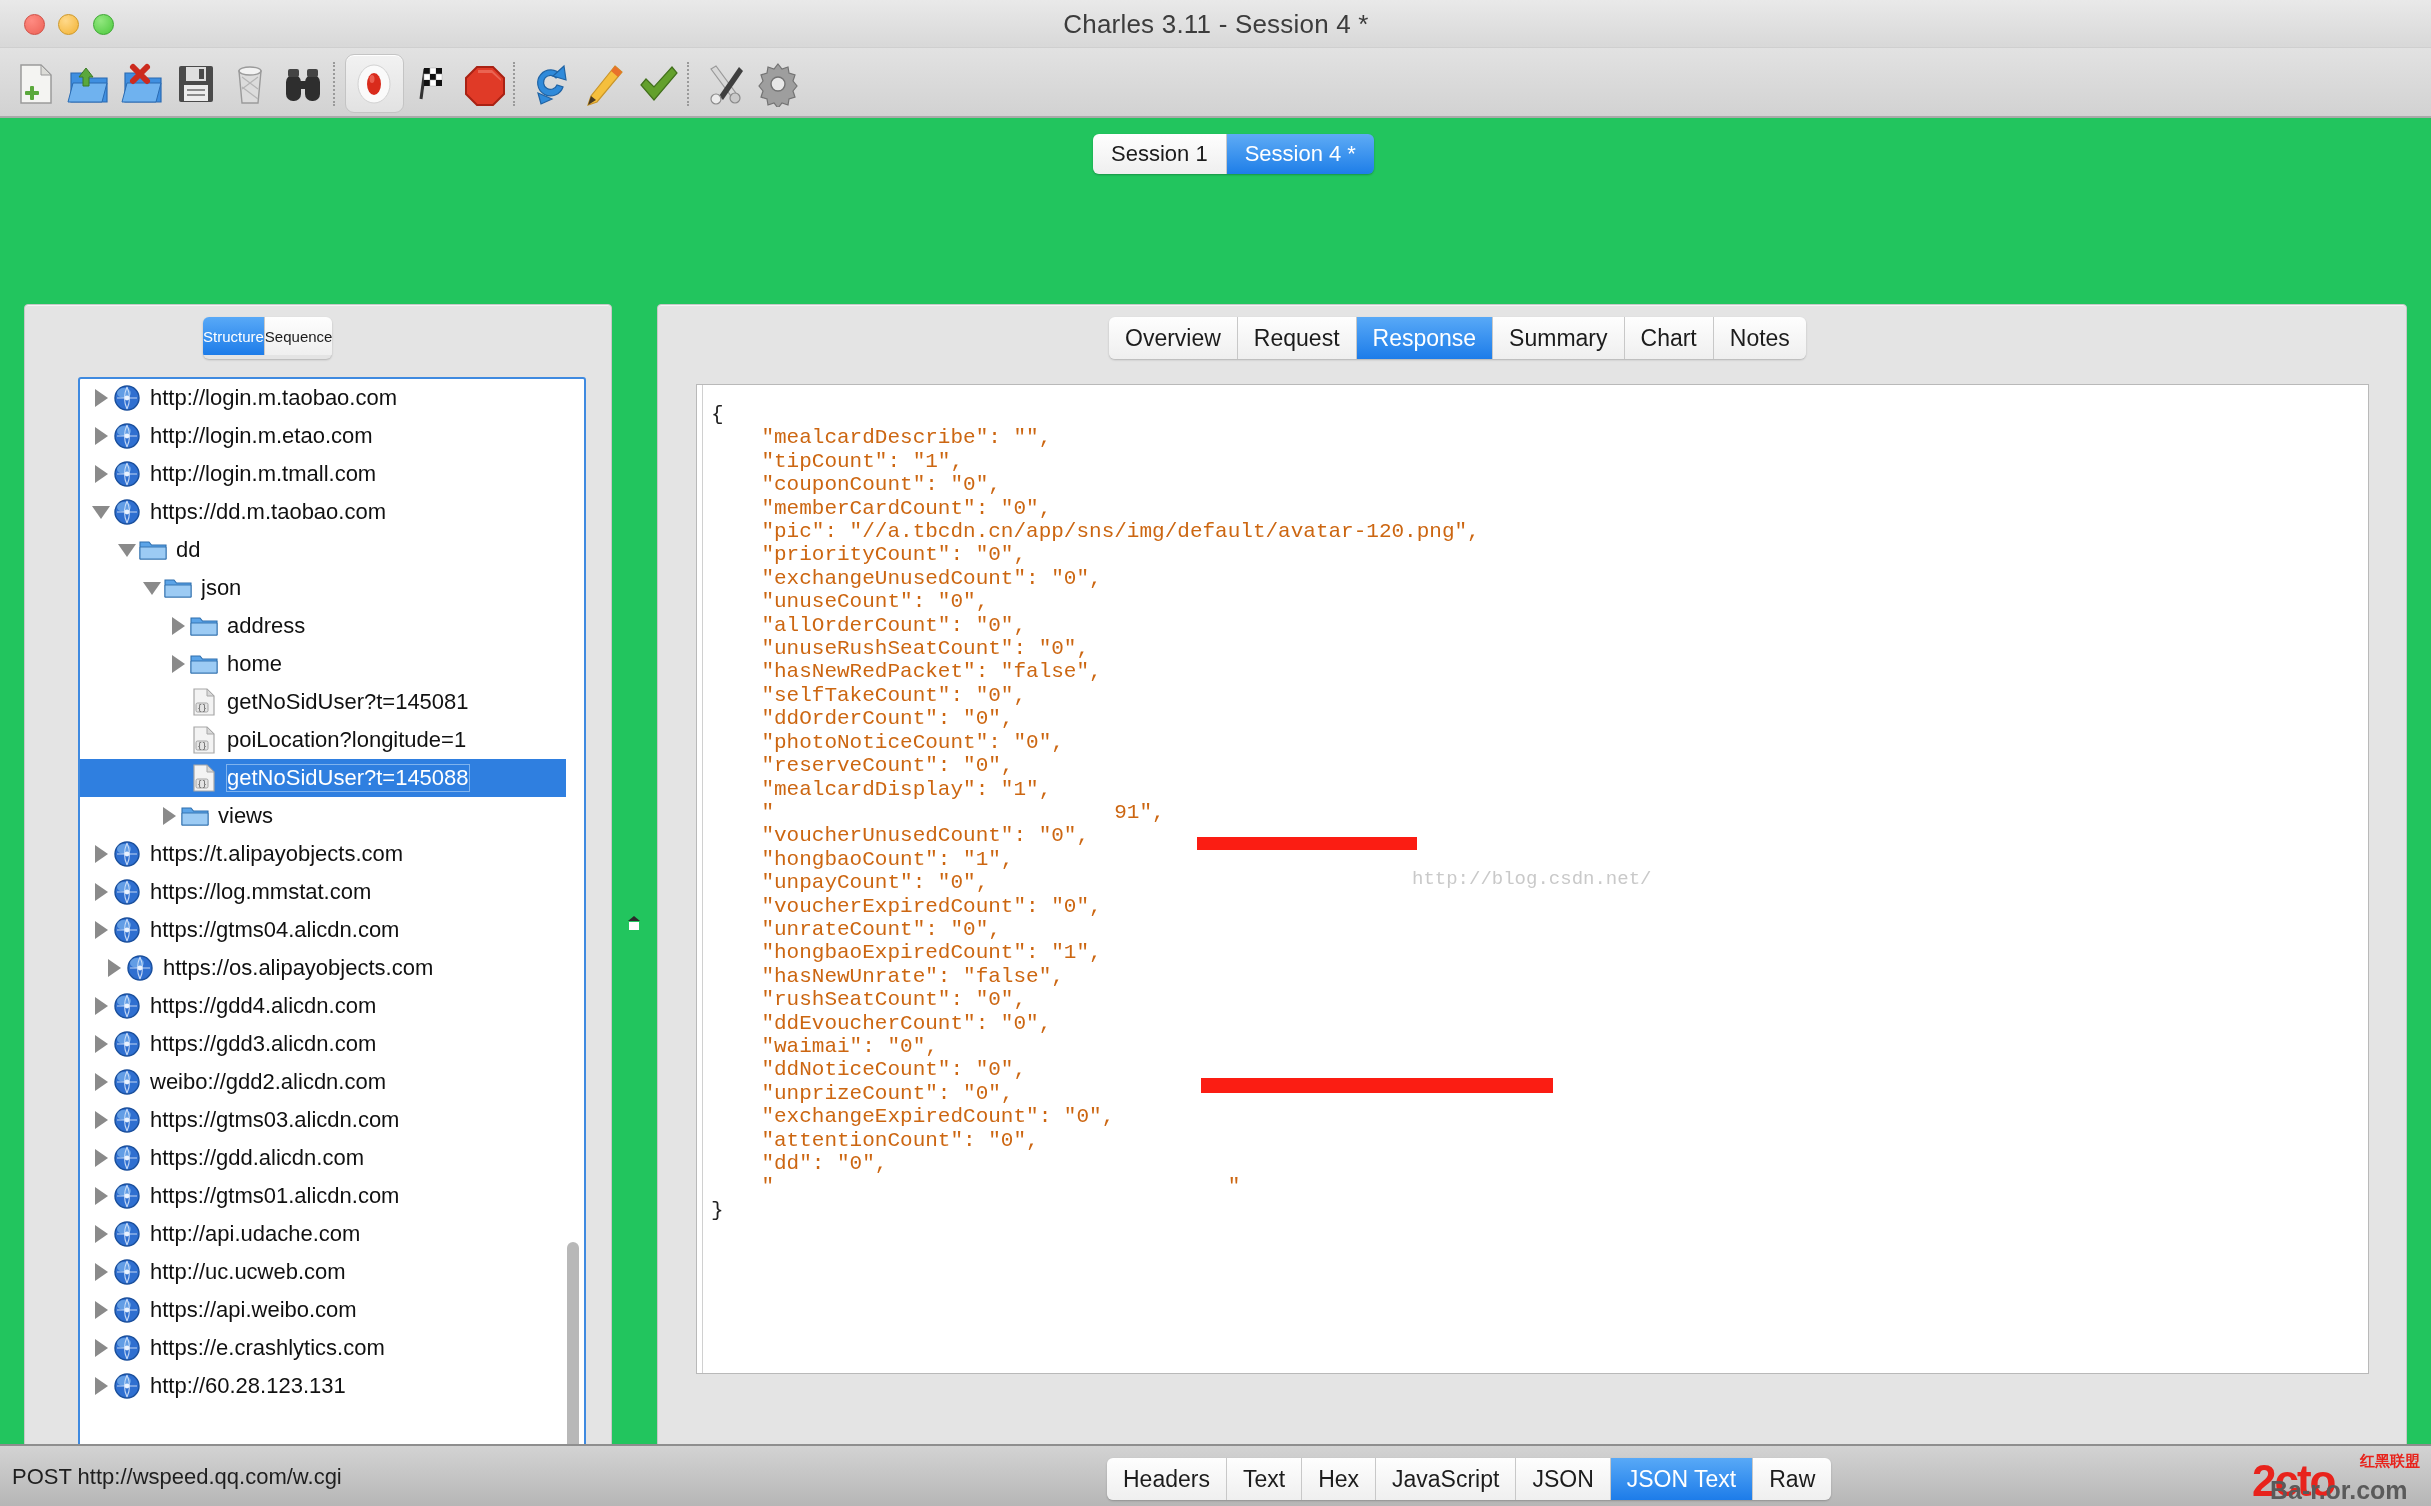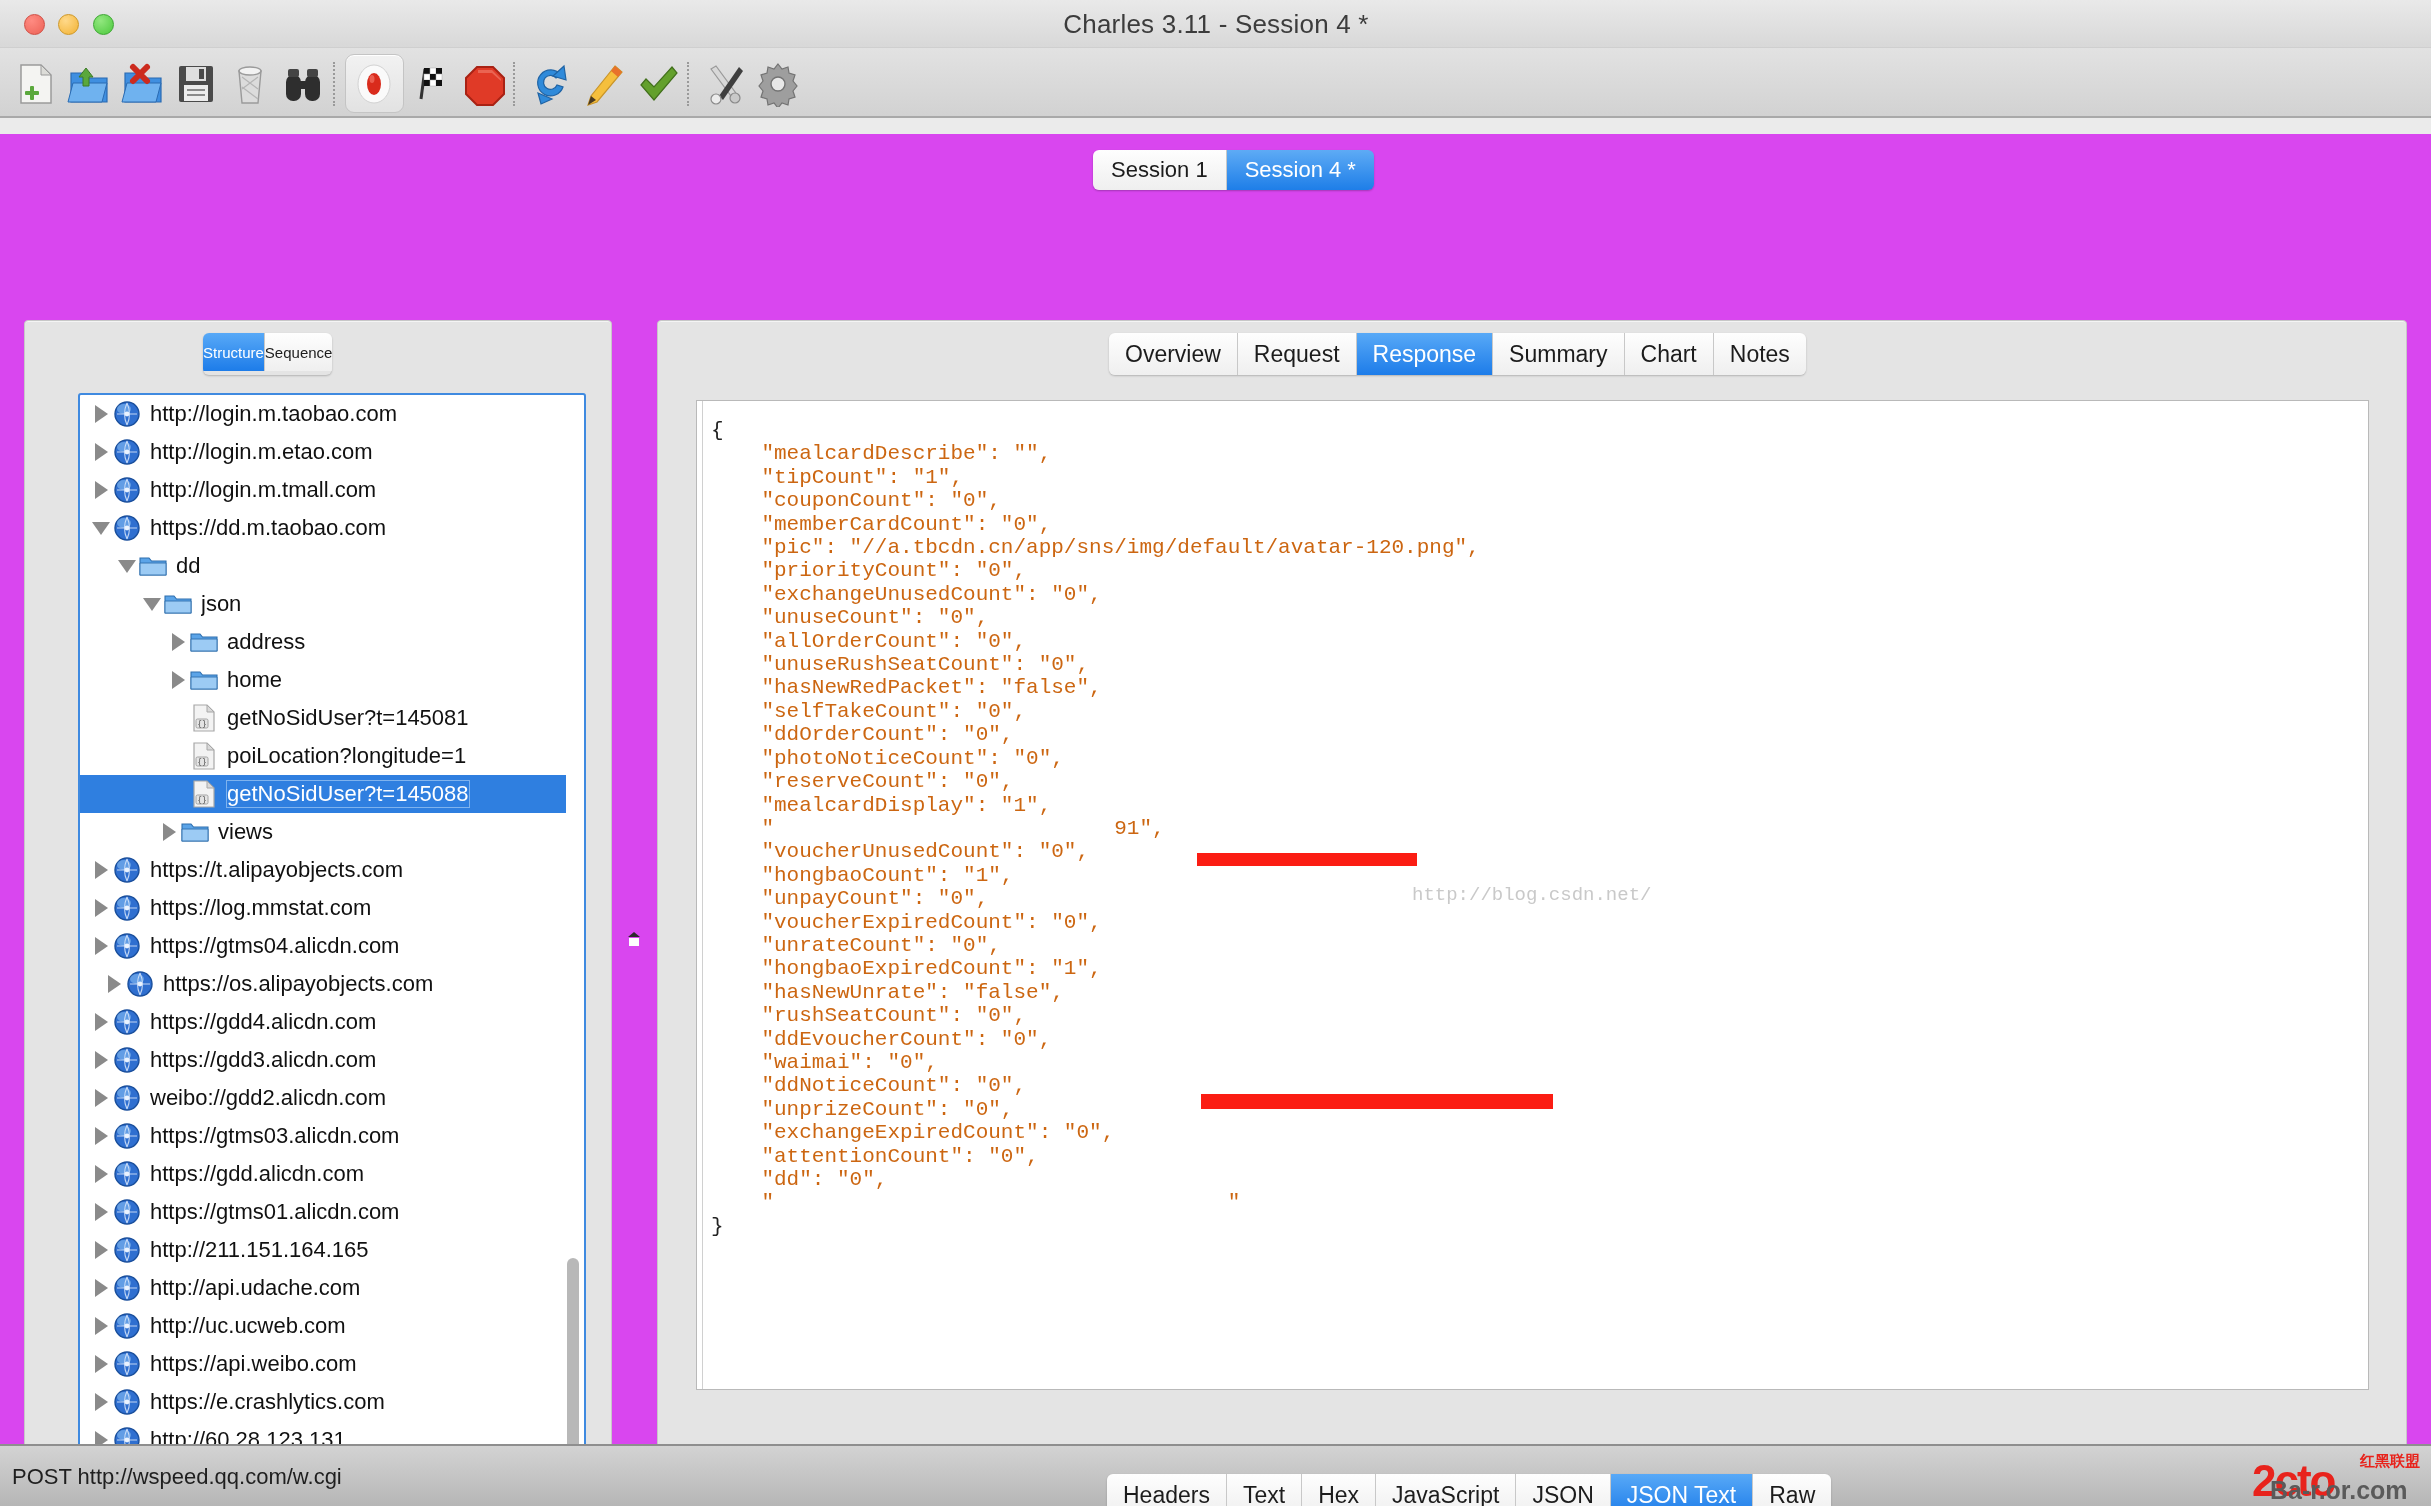--- a/index.html
+++ b/index.html
@@ -55,8 +55,7 @@
   
   #content{
     position:absolute; left:0; top:118px; width:2432px; height:1327px;
-    background:#d946ef;
-    margin-top:16px;
+    background:#22c55e;
   }
 
   

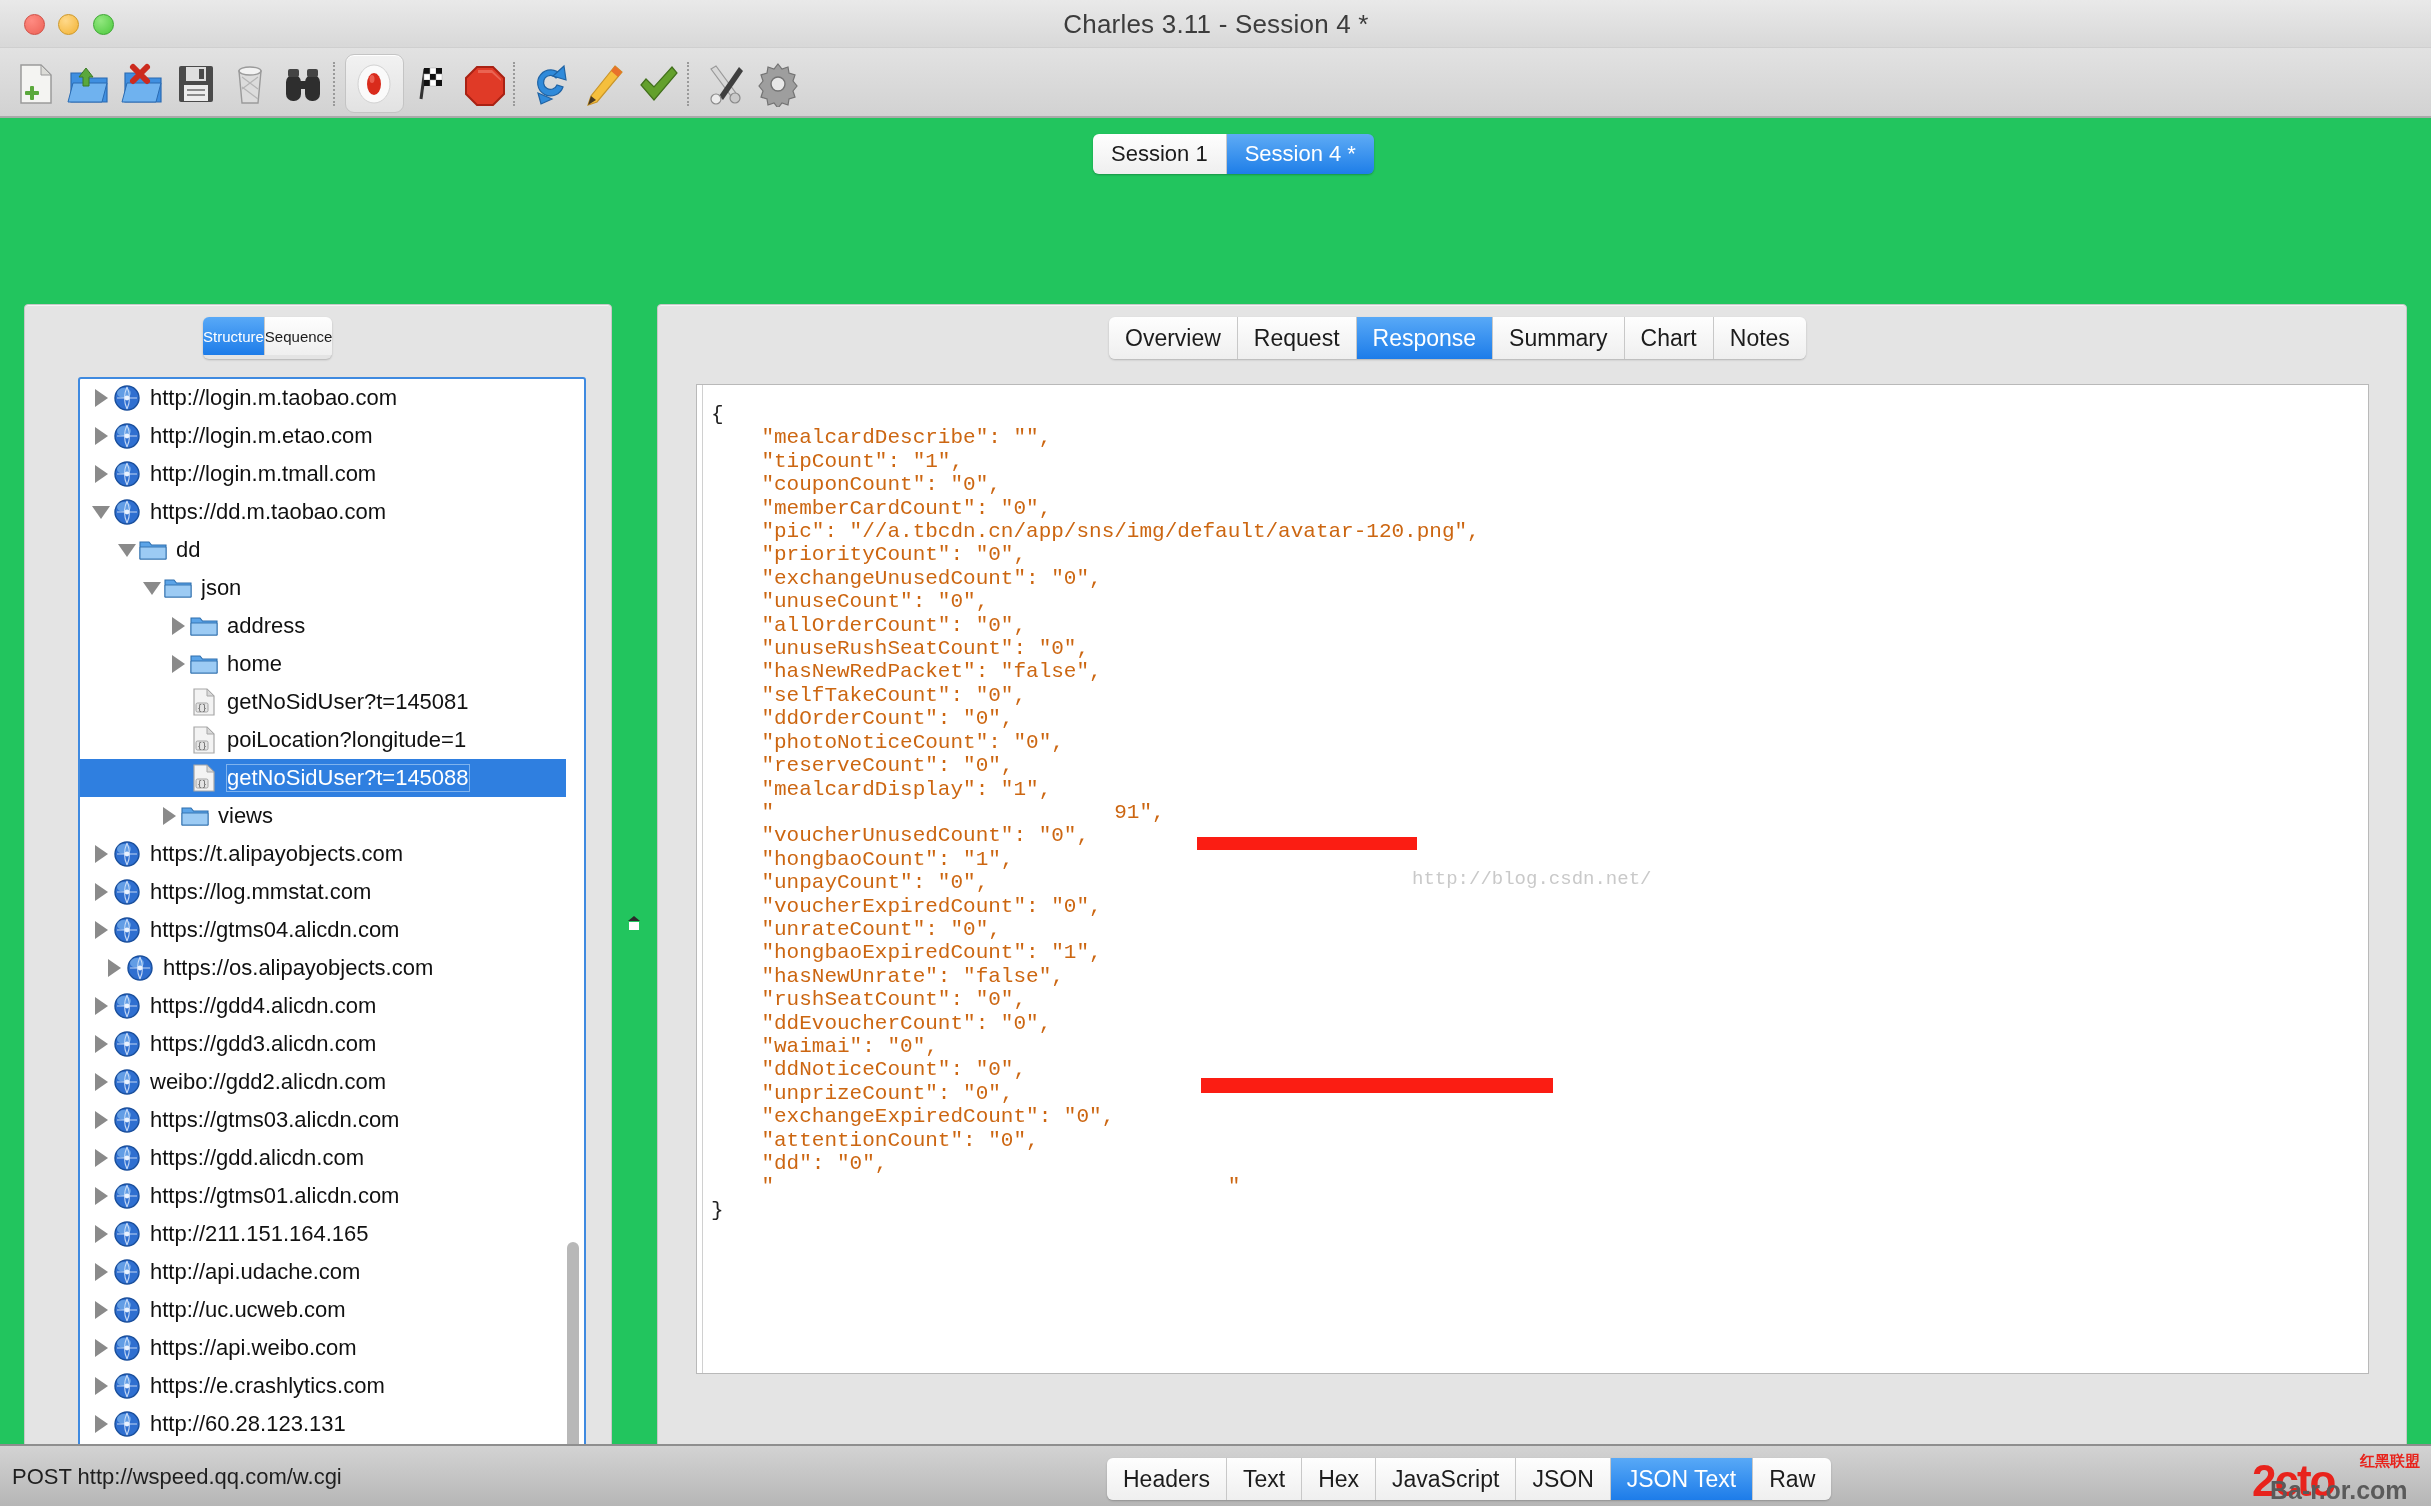--- a/index.html
+++ b/index.html
@@ -696,21 +696,6 @@
               </svg>
             </span>
             <span class="node-label">https://gtms01.alicdn.com</span>
-          </div>
-          <div class="tree-row" style="padding-left: 10px;">
-            <span class="twisty">
-              <span class="tri closed"></span>
-            </span>
-            <span class="node-icon">
-              <svg width="28" height="28" viewBox="0 0 28 28">
-                <circle cx="14" cy="14" r="12" fill="#2f6fd0"></circle>
-                <circle cx="14" cy="14" r="12" fill="none" stroke="#1a4f9c" stroke-width="1.4"></circle>
-                <ellipse cx="11" cy="9" rx="7" ry="5" fill="#8cc3f5" opacity="0.55"></ellipse>
-                <path d="M4 14 h20 M14 3 q5 11 0 22 M14 3 q-5 11 0 22" stroke="#dce9fb" stroke-width="1.1" fill="none" opacity="0.85"></path>
-                <circle cx="14" cy="14" r="2.4" fill="#eaf3ff"></circle>
-              </svg>
-            </span>
-            <span class="node-label">http://211.151.164.165</span>
           </div>
           <div class="tree-row" style="padding-left: 10px;">
             <span class="twisty">

